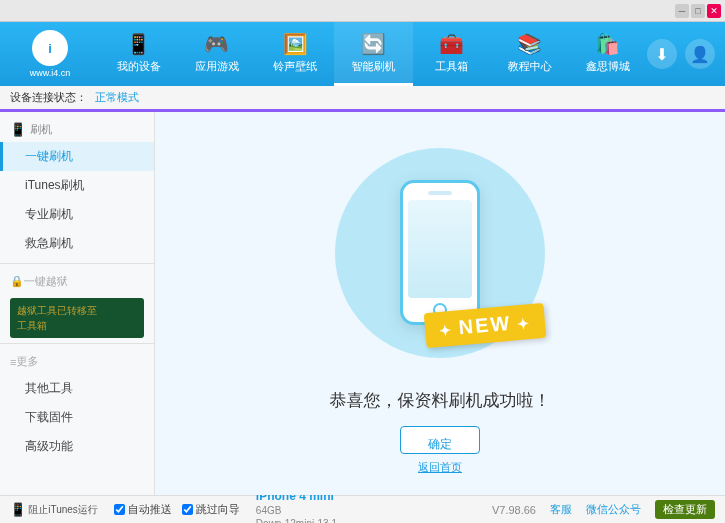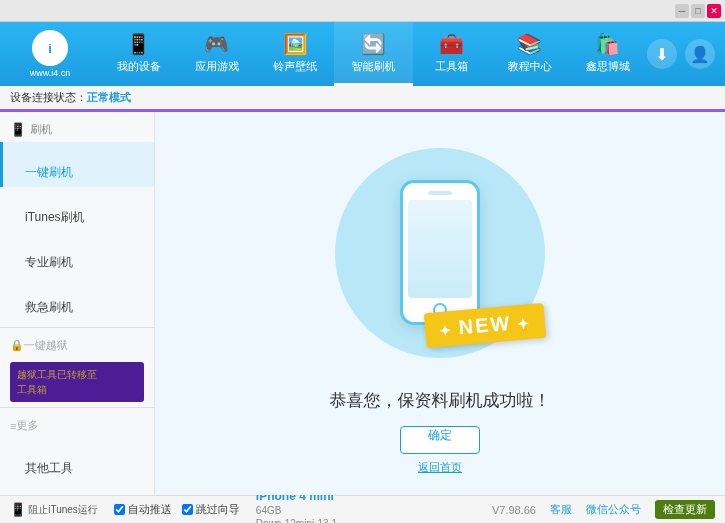--- a/index.html
+++ b/index.html
@@ -84,7 +84,7 @@
       font-size: 11px; color: #666;
     }
     .status-bar .status-label { color: #333; }
-    .status-bar .status-value { color: #1a9de0; font-weight: bold; margin-left: 0; }
+    .status-bar .status-value { color: #1a9de0; font-weight: normal; margin-left: 8px; }
 
     
     .main-content {

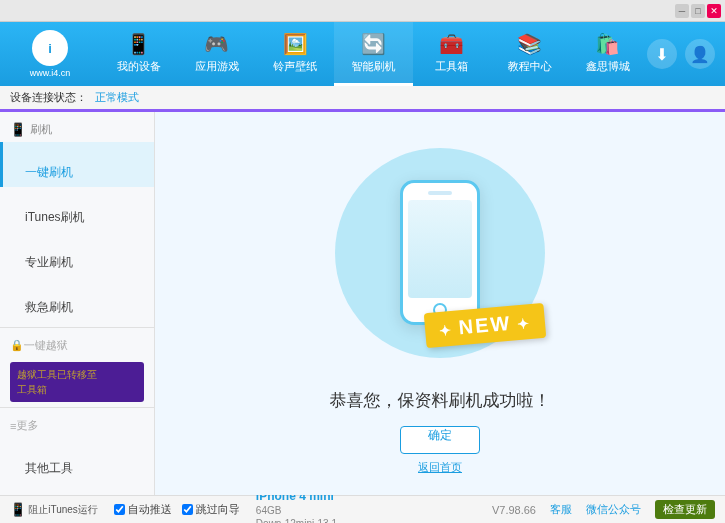--- a/index.html
+++ b/index.html
@@ -108,7 +108,7 @@
     }
     .sidebar-section-header .icon { margin-right: 4px; font-size: 13px; color: #888; }
     .sidebar-item {
-      padding: 22px 12px 6px 22px;
+      padding: 6px 12px 6px 22px;
       font-size: 12px; color: #444;
       cursor: pointer;
       border-left: 3px solid transparent;

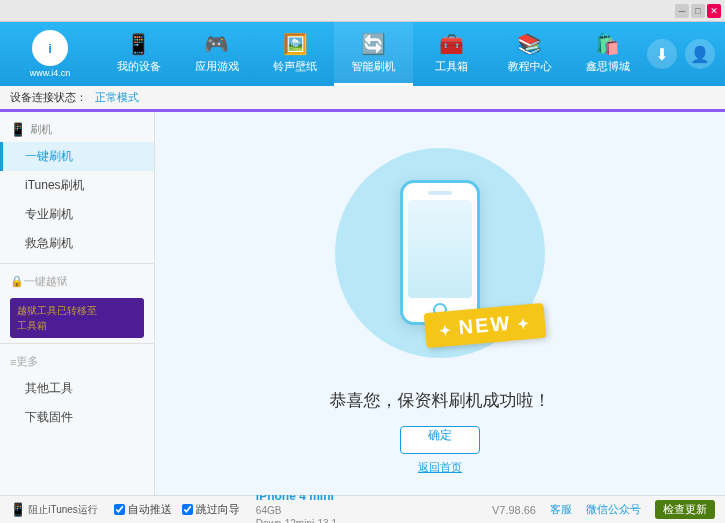--- a/index.html
+++ b/index.html
@@ -132,7 +132,7 @@
       font-size: 10px; color: #888;
       line-height: 1.5;
     }
-    .sidebar-note.warn { background: #4c1d95; color: #c0a030; }
+    .sidebar-note.warn { background: #14532d; color: #c0a030; }
 
     
     .content-area {

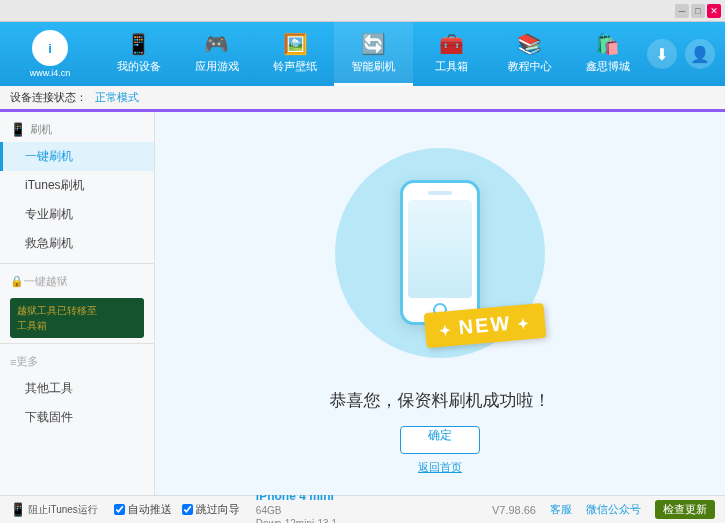--- a/index.html
+++ b/index.html
@@ -365,6 +365,9 @@
     <div class="sidebar-item">
       <span>下载固件</span>
     </div>
+    <div class="sidebar-item">
+      <span>高级功能</span>
+    </div>
   </div>
 
   <div class="content-area">

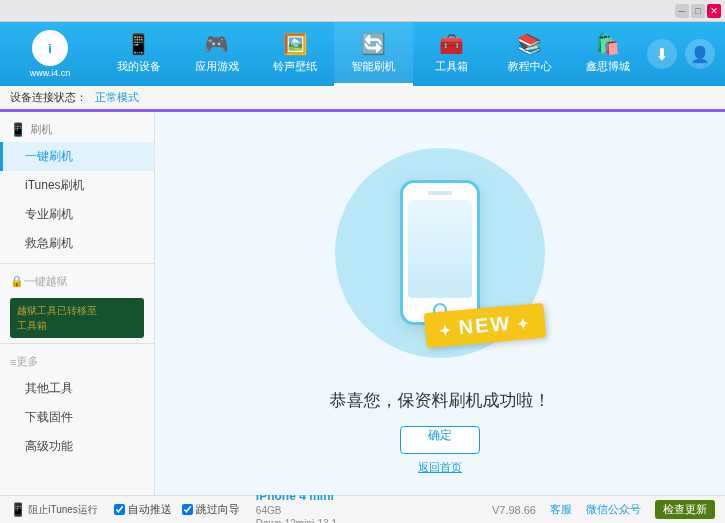--- a/index.html
+++ b/index.html
@@ -223,7 +223,7 @@
       border-radius: 4px;
       font-size: 12px;
       cursor: pointer;
-      display: flex; align-items: flex-start; justify-content: center;
+      display: flex; align-items: flex-end; justify-content: center;
     }
     .home-link {
       margin-top: 6px;

